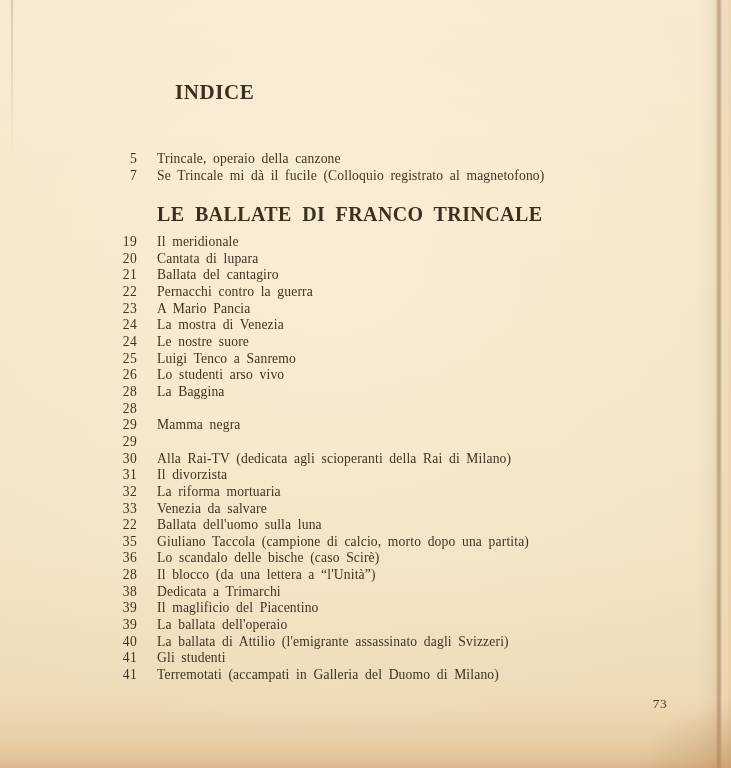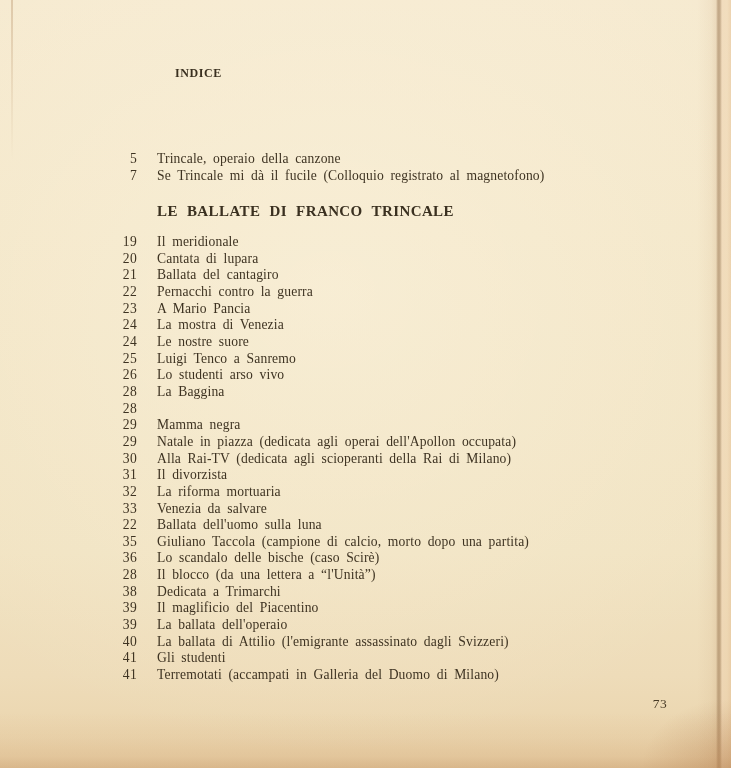--- a/index.html
+++ b/index.html
@@ -69,9 +69,9 @@
 
   .page-title {
     position: absolute;
-    top: 66px; left: 175px;
+    top: 80px; left: 175px;
     margin: 0;
-    font-size: 12px;
+    font-size: 21px;
     font-weight: 600;
     letter-spacing: 0.6px;
     color: #3a3020;

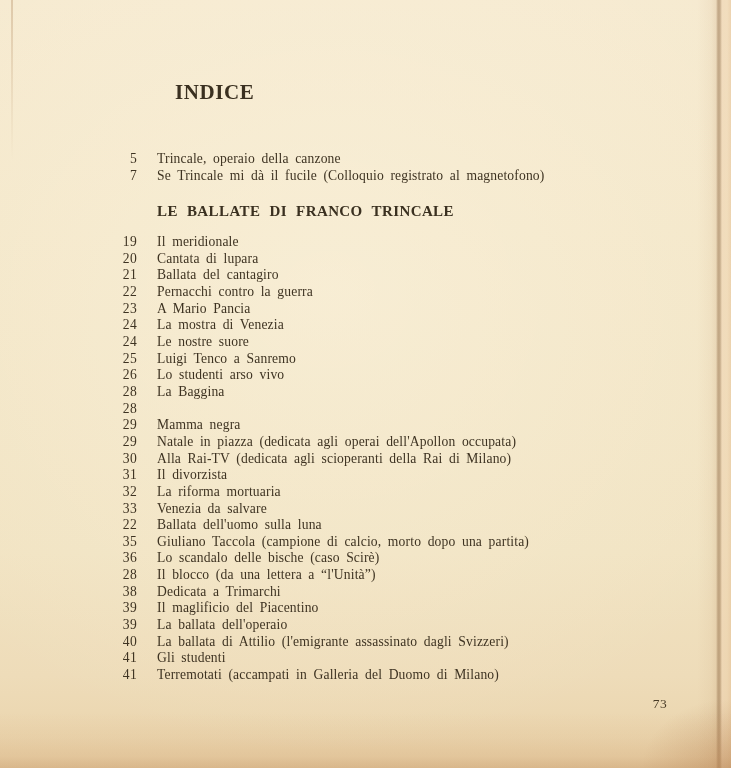--- a/index.html
+++ b/index.html
@@ -105,7 +105,7 @@
     position: absolute;
     top: 203px; left: 157px;
     margin: 0;
-    font-size: 15px;
+    font-size: 20px;
     font-weight: 600;
     letter-spacing: 0.4px;
     word-spacing: 5px;

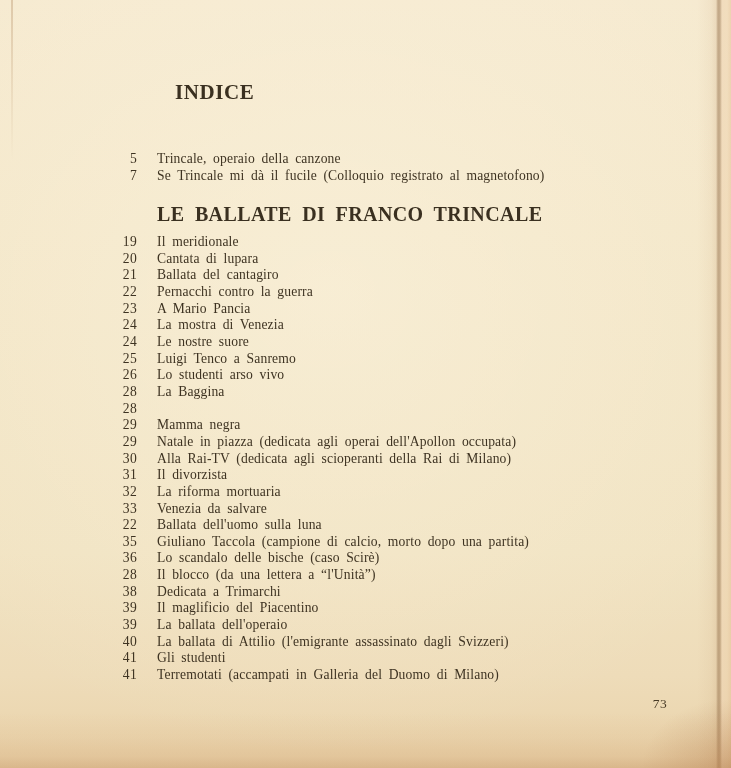--- a/index.html
+++ b/index.html
@@ -193,7 +193,6 @@
       </div>
       <div class="toc-row">
         <span class="num">29</span>
-        <span class="title">Natale in piazza (dedicata agli operai dell'Apollon occupata)</span>
       </div>
       <div class="toc-row">
         <span class="num">30</span>

